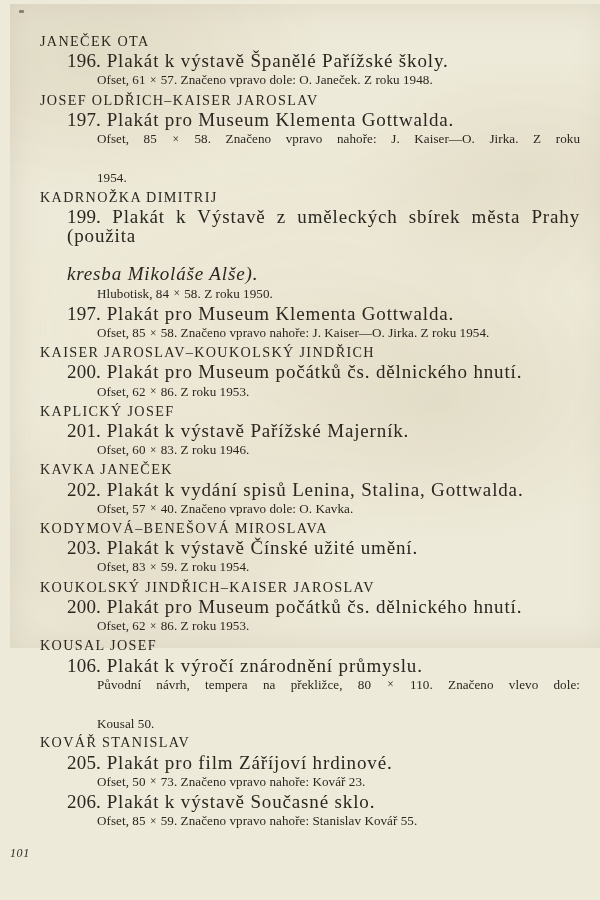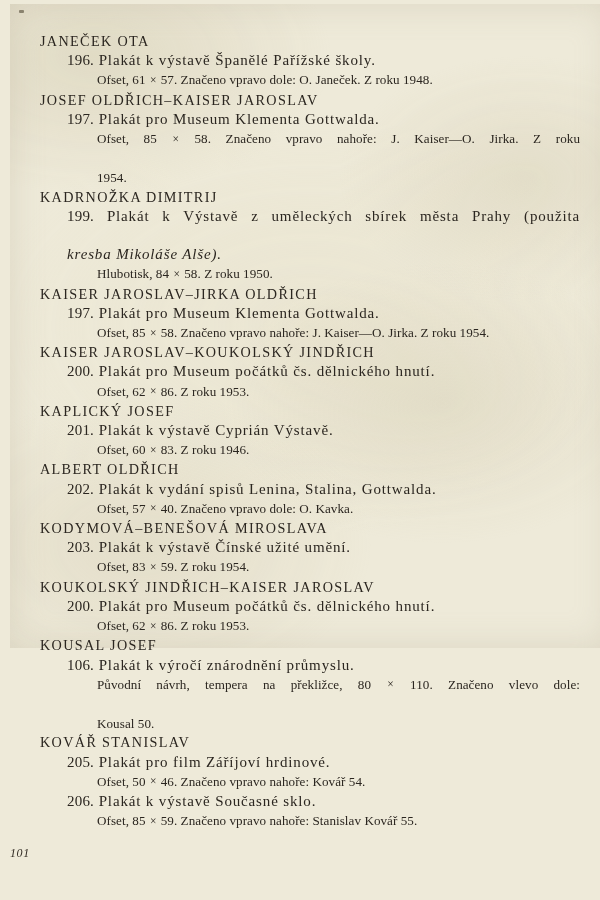--- a/index.html
+++ b/index.html
@@ -83,7 +83,7 @@
   .work {
     margin: 0;
     padding: 0 0 0 27px;
-    font-size: 15px;
+    font-size: 19px;
     line-height: 19.2px;
     letter-spacing: 0.85px;
     text-align: justify;

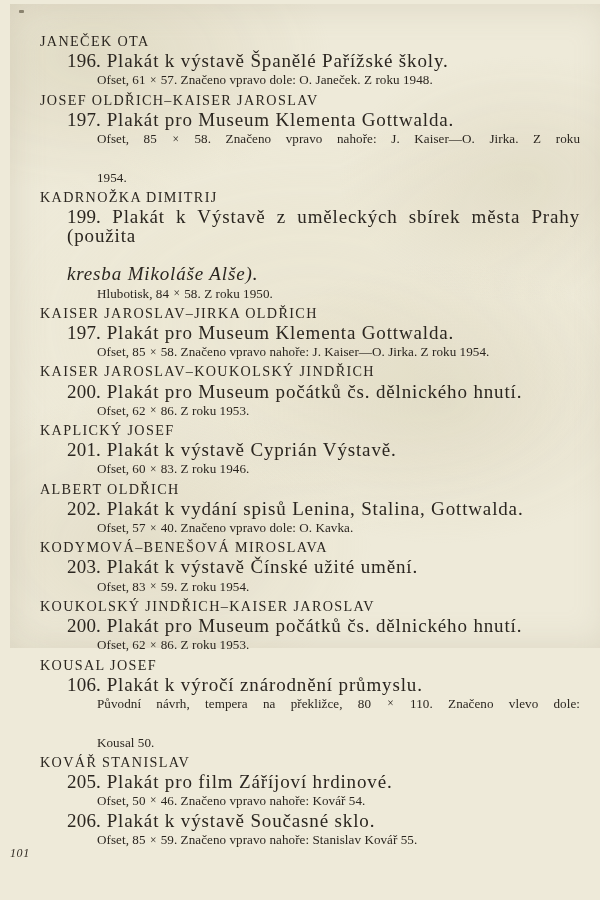--- a/index.html
+++ b/index.html
@@ -172,7 +172,6 @@
         <div class="detail"><span>Hlubotisk, 84 </span><span class="times">×</span><span> 58. Z roku 1950.</span></div>
       </div>
       <div class="entry-group">
-        <div class="artist">KAISER JAROSLAV–JIRKA OLDŘICH</div>
         <div class="work"><span class="num">197.</span> <span class="work-body">Plakát pro Museum Klementa Gottwalda.</span></div>
         <div class="detail"><span>Ofset, 85 </span><span class="times">×</span><span> 58. Značeno vpravo nahoře: J. Kaiser—O. Jirka. Z roku 1954.</span></div>
       </div>

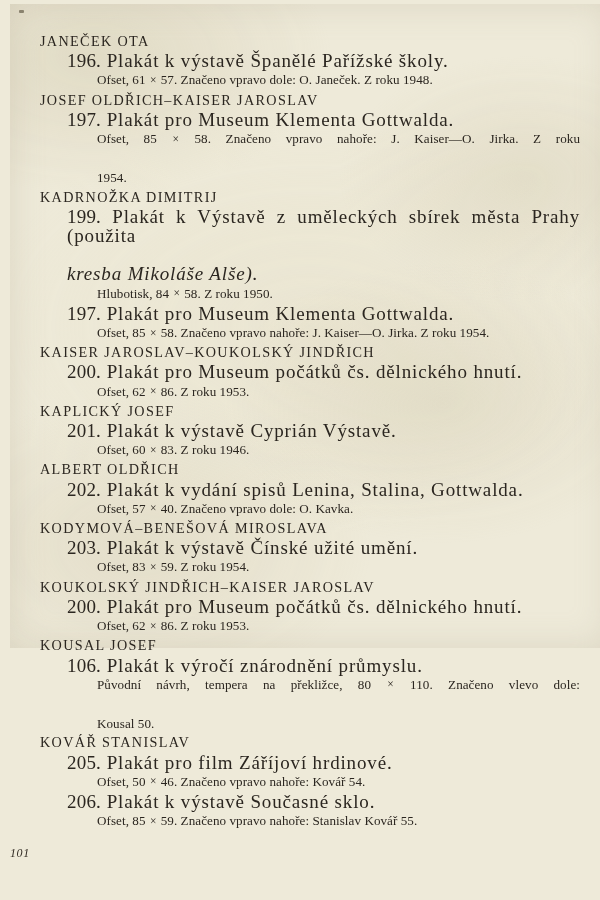--- a/index.html
+++ b/index.html
@@ -182,7 +182,7 @@
       </div>
       <div class="entry-group">
         <div class="artist">KAPLICKÝ JOSEF</div>
-        <div class="work"><span class="num">201.</span> <span class="work-body">Plakát k výstavě Cyprián Výstavě.</span></div>
+        <div class="work"><span class="num">201.</span> <span class="work-body">Plakát k výstavě Pařížské Majerník.</span></div>
         <div class="detail"><span>Ofset, 60 </span><span class="times">×</span><span> 83. Z roku 1946.</span></div>
       </div>
       <div class="entry-group">

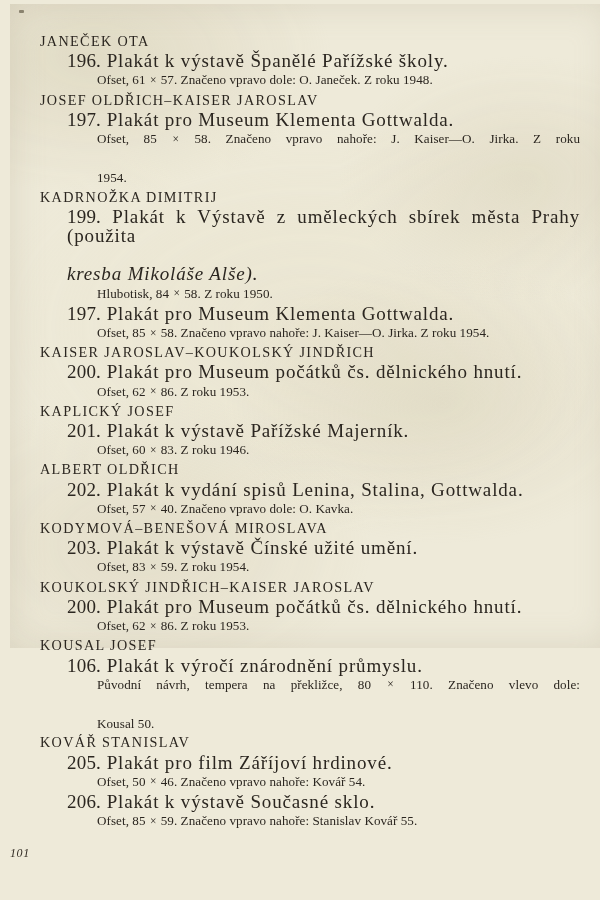--- a/index.html
+++ b/index.html
@@ -186,7 +186,7 @@
         <div class="detail"><span>Ofset, 60 </span><span class="times">×</span><span> 83. Z roku 1946.</span></div>
       </div>
       <div class="entry-group">
-        <div class="artist">ALBERT OLDŘICH</div>
+        <div class="artist">KAVKA JANEČEK</div>
         <div class="work"><span class="num">202.</span> <span class="work-body">Plakát k vydání spisů Lenina, Stalina, Gottwalda.</span></div>
         <div class="detail"><span>Ofset, 57 </span><span class="times">×</span><span> 40. Značeno vpravo dole: O. Kavka.</span></div>
       </div>

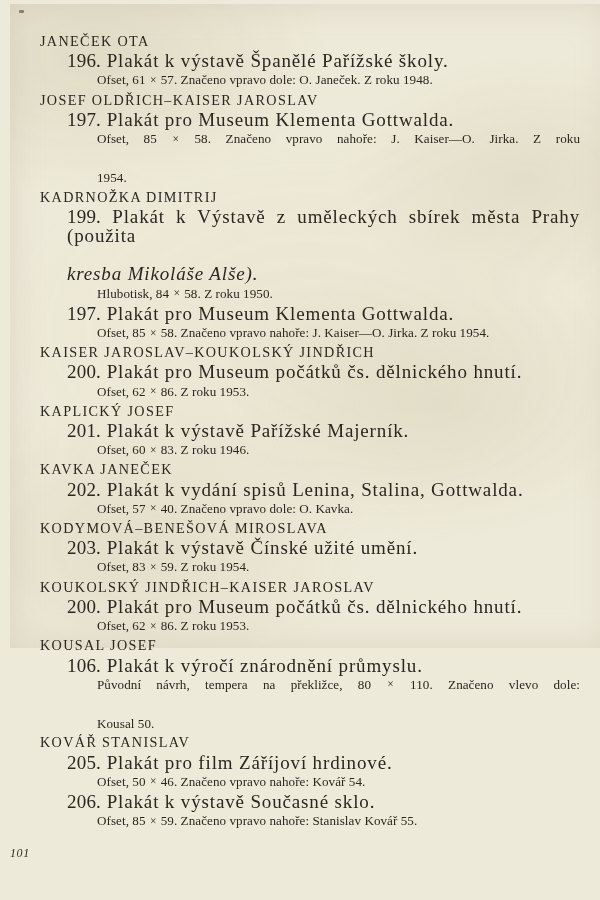--- a/index.html
+++ b/index.html
@@ -209,7 +209,7 @@
       <div class="entry-group">
         <div class="artist">KOVÁŘ STANISLAV</div>
         <div class="work"><span class="num">205.</span> <span class="work-body">Plakát pro film Záříjoví hrdinové.</span></div>
-        <div class="detail"><span>Ofset, 50 </span><span class="times">×</span><span> 46. Značeno vpravo nahoře: Kovář 54.</span></div>
+        <div class="detail"><span>Ofset, 50 </span><span class="times">×</span><span> 73. Značeno vpravo nahoře: Kovář 23.</span></div>
         <div class="work"><span class="num">206.</span> <span class="work-body">Plakát k výstavě Současné sklo.</span></div>
         <div class="detail"><span>Ofset, 85 </span><span class="times">×</span><span> 59. Značeno vpravo nahoře: Stanislav Kovář 55.</span></div>
       </div>

